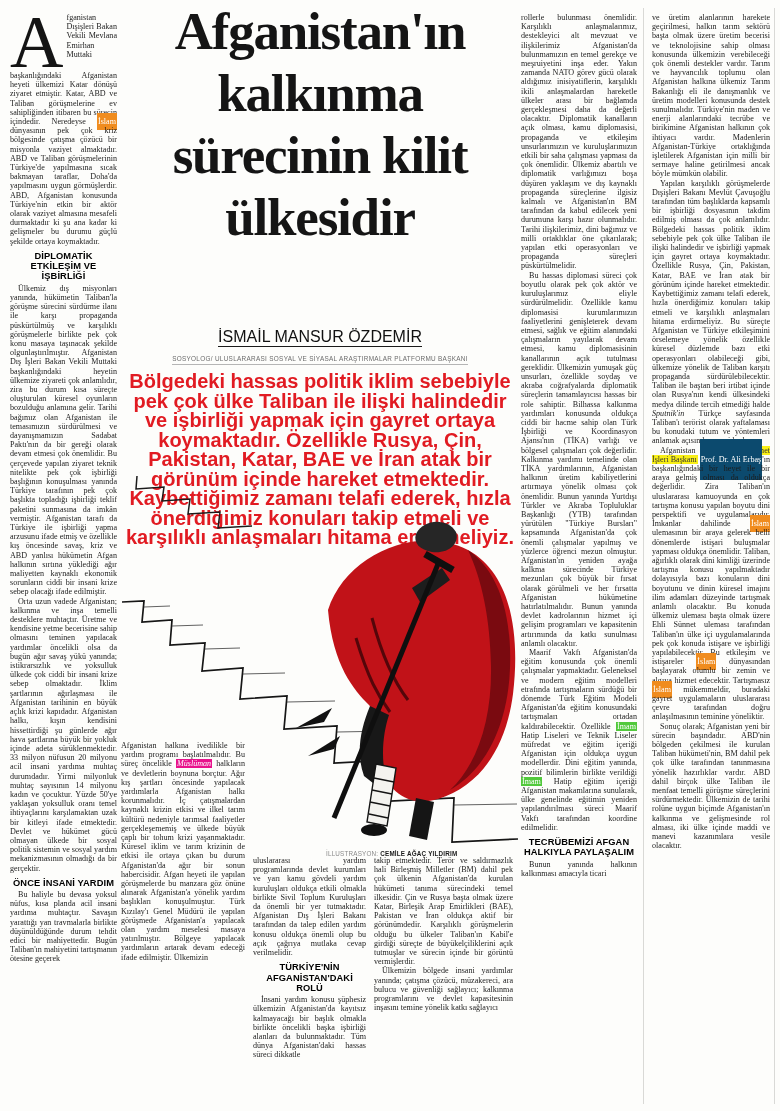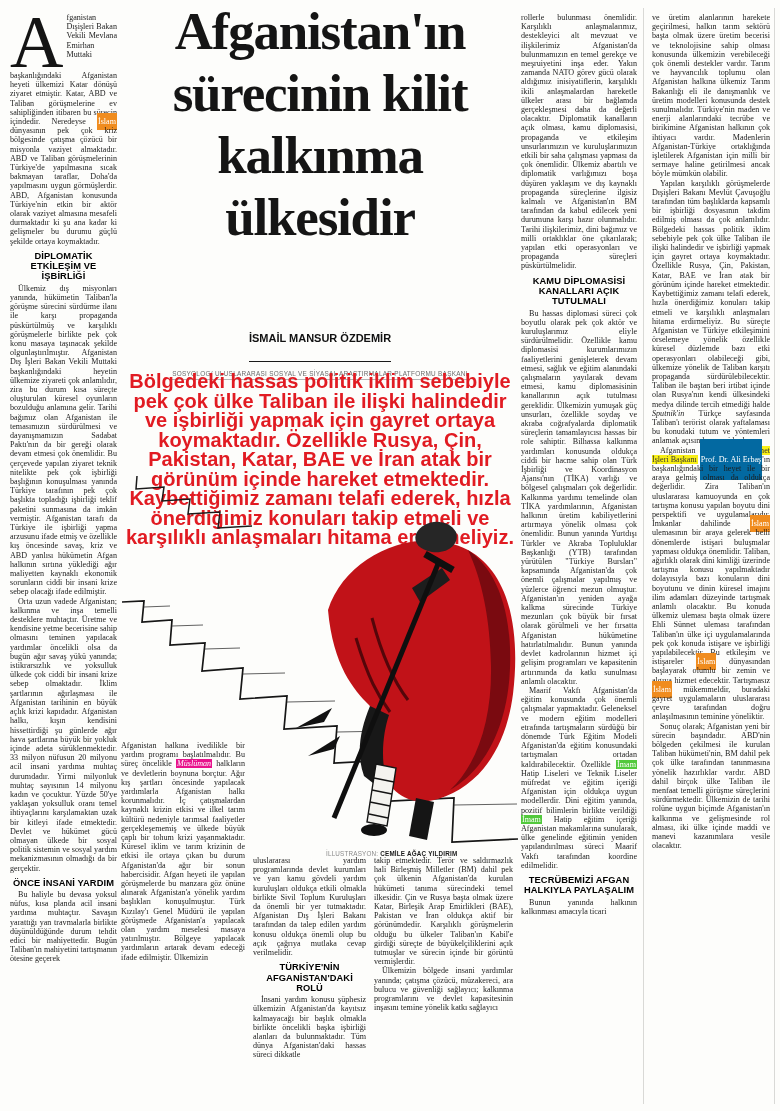--- a/index.html
+++ b/index.html
@@ -60,8 +60,8 @@
 
   <div id="headline">
     <div>Afganistan'ın</div>
+    <div>kalkınma</div>
     <div>sürecinin kilit</div>
-    <div>kalkınma</div>
     <div>ülkesidir</div>
   </div>
 

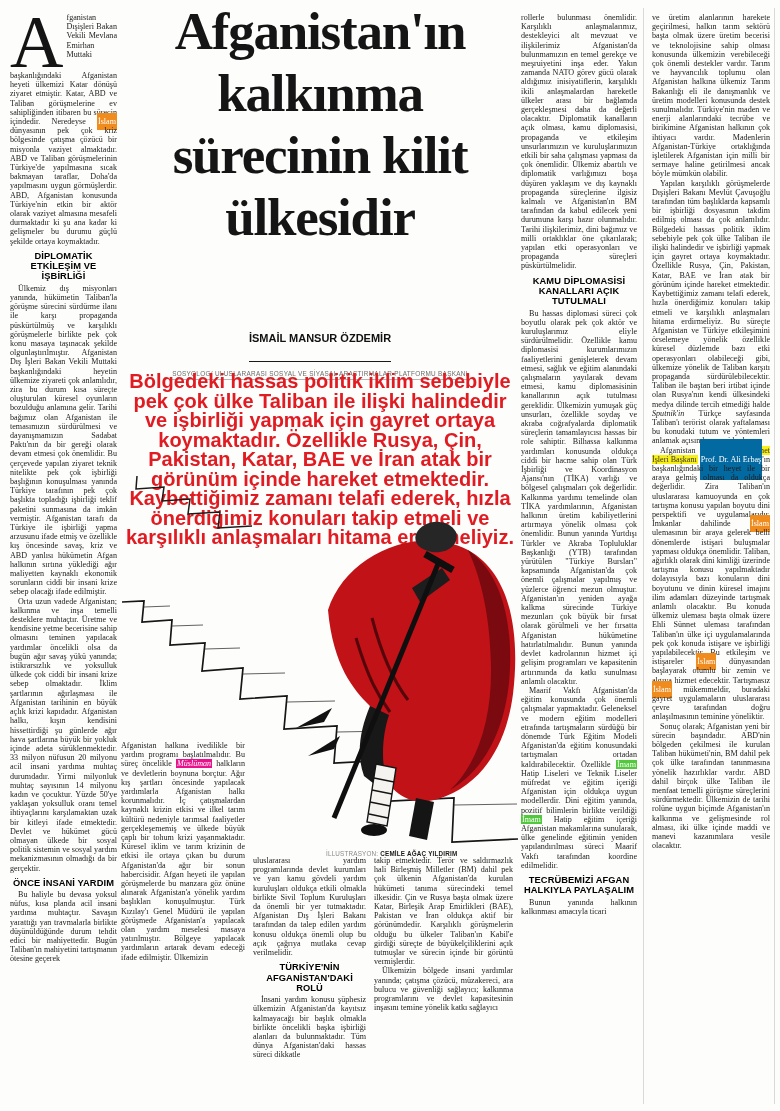--- a/index.html
+++ b/index.html
@@ -121,7 +121,6 @@
     </div>
   <div id="col5" class="col">
       <p class="no-indent"><span>rollerle bulunması önemlidir. Karşılıklı anlaşmalarımız, destekleyici alt mevzuat ve ilişkilerimiz Afganistan'da bulunmamızın en temel gerekçe ve meşruiyetini inşa eder. Yakın zamanda NATO görev gücü olarak aldığımız inisiyatiflerin, karşılıklı ikili anlaşmalardan hareketle ülkeler arası bir bağlamda gerçekleşmesi daha da değerli olacaktır. Diplomatik kanalların açık olması, kamu diplomasisi, propaganda ve etkileşim unsurlarımızın ve kuruluşlarımızın etkili bir saha çalışması yapması da çok önemlidir. Ülkemiz abartılı ve diplomatik varlığımızı boşa düşüren yaklaşım ve dış kaynaklı propaganda süreçlerine ilgisiz kalmalı ve Afganistan'ın BM tarafından da kabul edilecek yeni durumuna karşı hazır olunmalıdır. Tarihi ilişkilerimiz, dini bağımız ve milli ortaklıklar öne çıkarılarak; yapılan etki operasyonları ve propaganda süreçleri püskürtülmelidir.</span></p>
-      <h3 class="col-heading">KAMU DİPLOMASİSİ KANALLARI AÇIK TUTULMALI</h3>
       <p><span>Bu hassas diplomasi süreci çok boyutlu olarak pek çok aktör ve kuruluşlarımız eliyle sürdürülmelidir. Özellikle kamu diplomasisi kurumlarımızın faaliyetlerini genişleterek devam etmesi, sağlık ve eğitim alanındaki çalışmaların yayılarak devam etmesi, kamu diplomasisinin kanallarının açık tutulması gereklidir. Ülkemizin yumuşak güç unsurları, özellikle soydaş ve akraba coğrafyalarda diplomatik süreçlerin tamamlayıcısı hassas bir role sahiptir. Bilhassa kalkınma yardımları konusunda oldukça ciddi bir hacme sahip olan Türk İşbirliği ve Koordinasyon Ajansı'nın (TİKA) varlığı ve bölgesel çalışmaları çok değerlidir. Kalkınma yardımı temelinde olan TİKA yardımlarının, Afganistan halkının üretim kabiliyetlerini artırmaya yönelik olması çok önemlidir. Bunun yanında Yurtdışı Türkler ve Akraba Topluluklar Başkanlığı (YTB) tarafından yürütülen "Türkiye Bursları" kapsamında Afganistan'da çok önemli çalışmalar yapılmış ve yüzlerce öğrenci mezun olmuştur. Afganistan'ın yeniden ayağa kalkma sürecinde Türkiye mezunları çok büyük bir fırsat olarak görülmeli ve her fırsatta Afganistan hükümetine hatırlatılmalıdır. Bunun yanında devlet kadrolarının hizmet içi gelişim programları ve kapasitenin artırımında da katkı sunulması anlamlı olacaktır.</span></p>
       <p><span>Maarif Vakfı Afganistan'da eğitim konusunda çok önemli çalışmalar yapmaktadır. Geleneksel ve modern eğitim modelleri etrafında tartışmaların sürdüğü bir dönemde Türk Eğitim Modeli Afganistan'da eğitim konusundaki tartışmaları ortadan kaldırabilecektir. Özellikle </span><span class="hl-green">İmam</span><span> Hatip Liseleri ve Teknik Liseler müfredat ve eğitim içeriği Afganistan için oldukça uygun modellerdir. Dini eğitim yanında, pozitif bilimlerin birlikte verildiği </span><span class="hl-green">İmam</span><span> Hatip eğitim içeriği Afganistan makamlarına sunularak, ülke genelinde eğitimin yeniden yapılandırılması süreci Maarif Vakfı tarafından koordine edilmelidir.</span></p>
       <h3 class="col-heading">TECRÜBEMİZİ AFGAN HALKIYLA PAYLAŞALIM</h3>

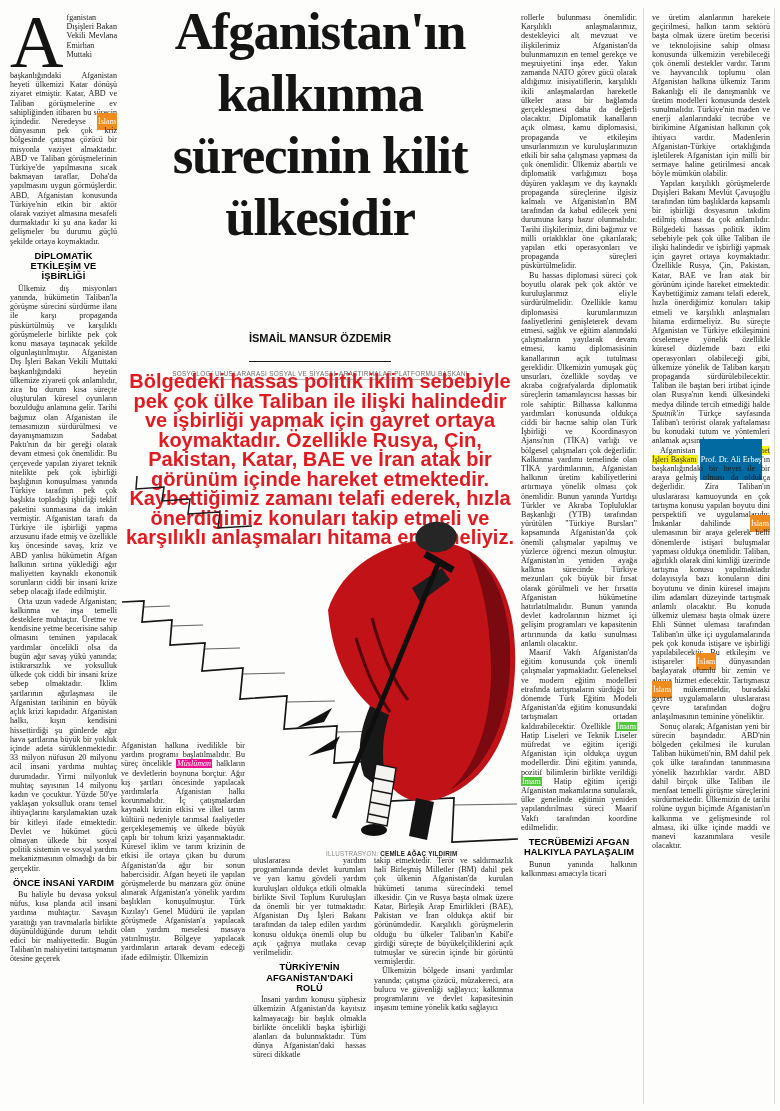--- a/index.html
+++ b/index.html
@@ -23,8 +23,8 @@
         font-family:"Liberation Serif",serif;font-weight:bold;font-size:53px;line-height:62px;
         color:#151515;letter-spacing:-1.2px;}
   #byline{position:absolute;left:122px;top:328px;width:396px;text-align:center;}
-  .byline-name{display:inline-block;font-family:"Liberation Sans",sans-serif;font-weight:bold;
-        font-size:11px;color:#111;border-bottom:1.5px solid #1a1a1a;padding-bottom:17px;}
+  .byline-name{display:inline-block;font-family:"Liberation Sans",sans-serif;font-weight:normal;
+        font-size:16px;color:#111;border-bottom:1.5px solid #1a1a1a;padding-bottom:0;}
   .byline-title{display:inline-block;font-family:"Liberation Sans",sans-serif;font-size:6.4px;
         color:#6b6b6b;letter-spacing:.3px;border-bottom:1px solid #b5b5b5;padding:2px 0 2px;}
   #standfirst{position:absolute;left:120px;top:372px;width:400px;text-align:center;

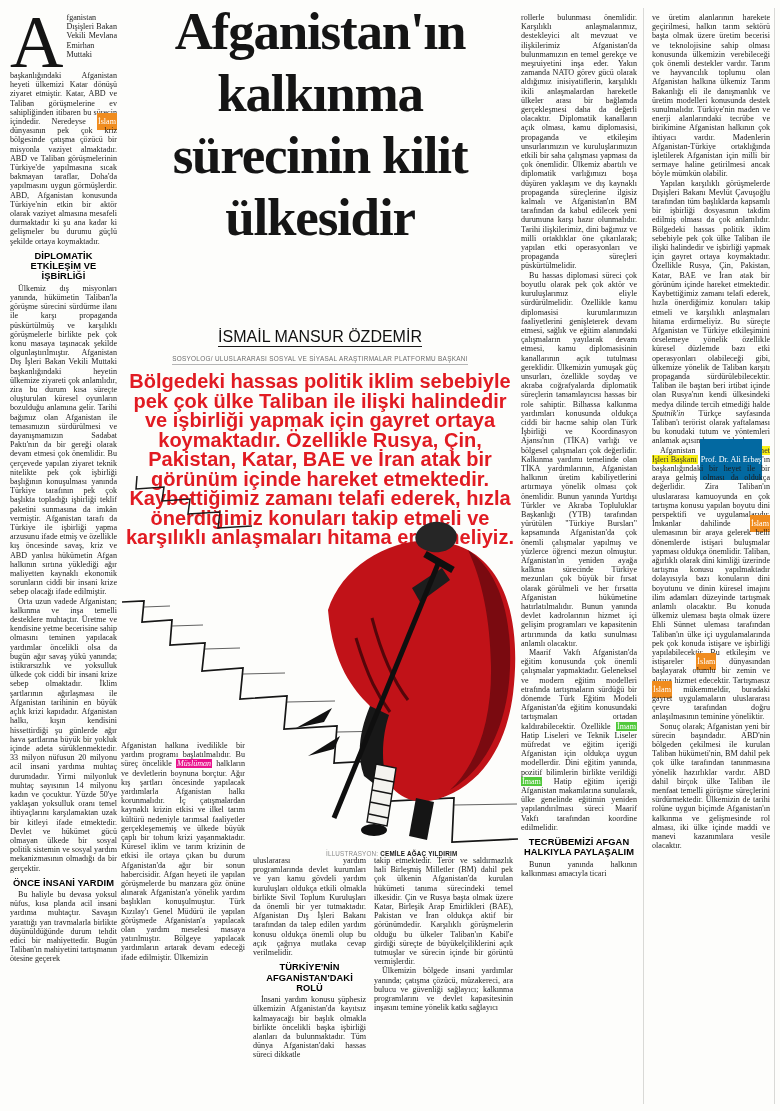--- a/index.html
+++ b/index.html
@@ -37,7 +37,7 @@
   .hl-orange{background:#f08c1e;color:#fff;padding:4px 1px;}
   .hl-pink{background:#e8128c;color:#fff;padding:0 1px;font-style:italic;}
   .hl-yellow{background:#f8ef16;color:#333;padding:0 1px;}
-  .hl-teal{background:#0369a1;color:#fff;padding:16px 1px;}
+  .hl-teal{background:#0c4a6e;color:#fff;padding:16px 1px;}
   .hl-green{background:#52c93c;color:#fff;padding:0 1px;}
   .it{font-style:italic;}
 </style>

